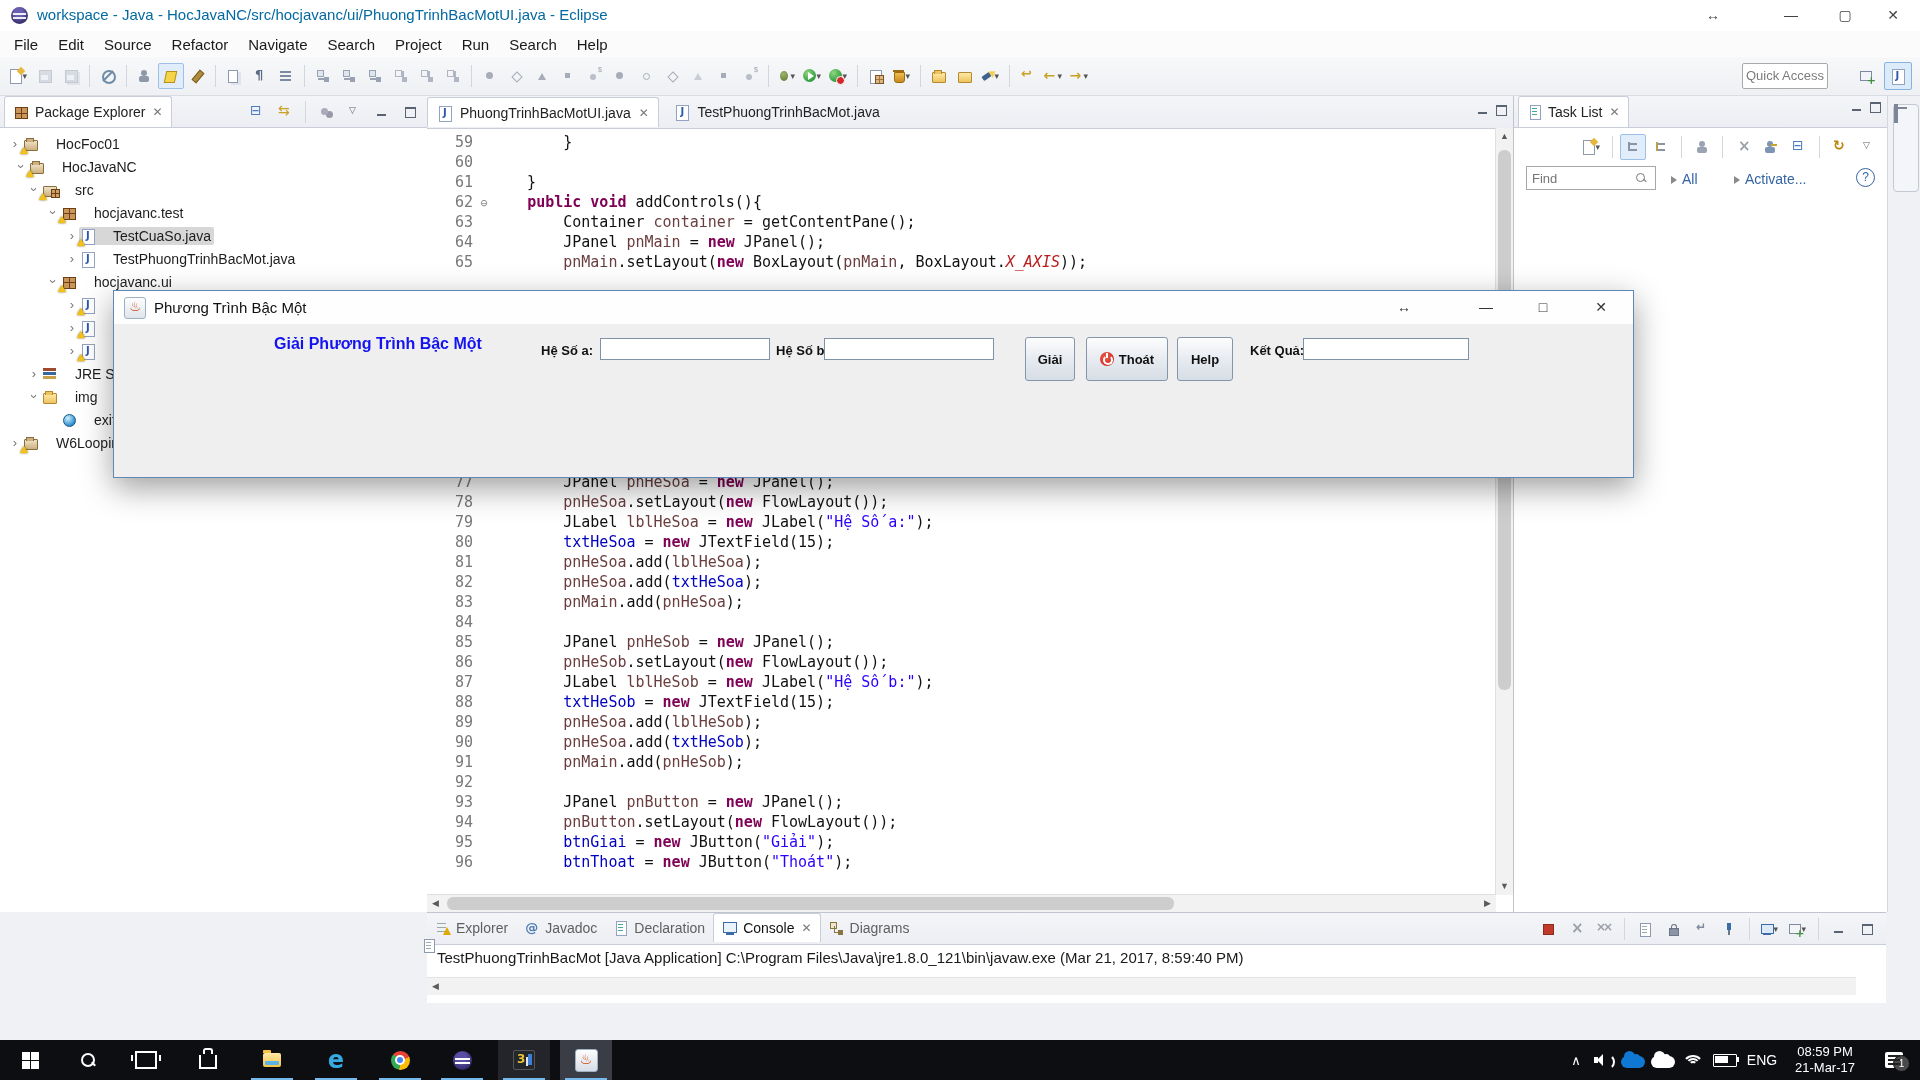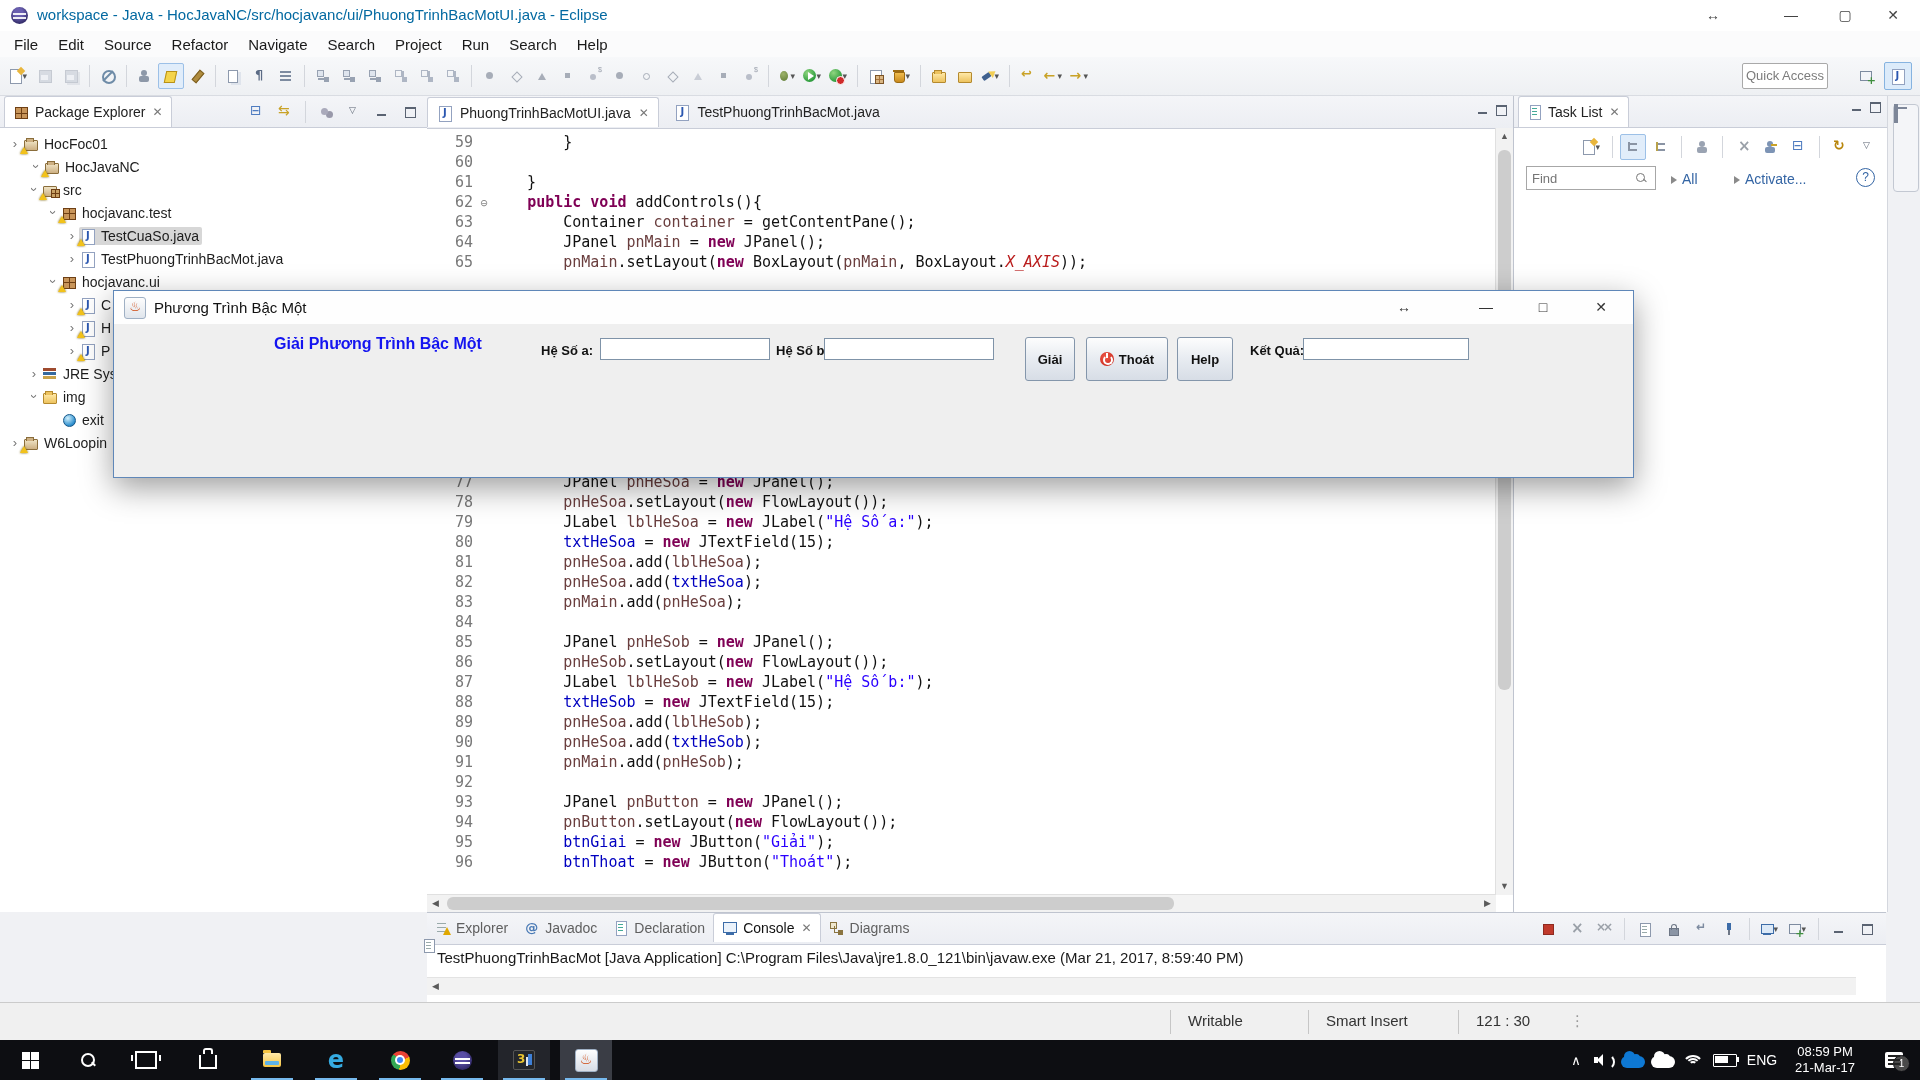--- a/index.html
+++ b/index.html
@@ -120,7 +120,7 @@
   .trow{height:23px;display:flex;align-items:center;font-size:14px;color:#1d1d1d;white-space:nowrap}
   .tarrow{width:14px;text-align:center;color:#767676;font-size:13px;flex:none}
   .tarrow.e{transform:rotate(90deg)}
-  .tsel{display:flex;align-items:center;gap:4px;padding:1px 3px 1px 1px;border-radius:2px}
+  .tsel{display:flex;align-items:center;gap:16px;padding:1px 3px 1px 1px;border-radius:2px}
   .tsel.on{background:#d7d7d7}
   .ti{width:17px;height:16px;position:relative;display:inline-block;flex:none}
   .warnb{position:absolute;left:-3px;bottom:-2px;width:0;height:0;border-left:4px solid transparent;border-right:4px solid transparent;border-bottom:7px solid #f2c21b;filter:drop-shadow(0 0 1px #7a6000)}

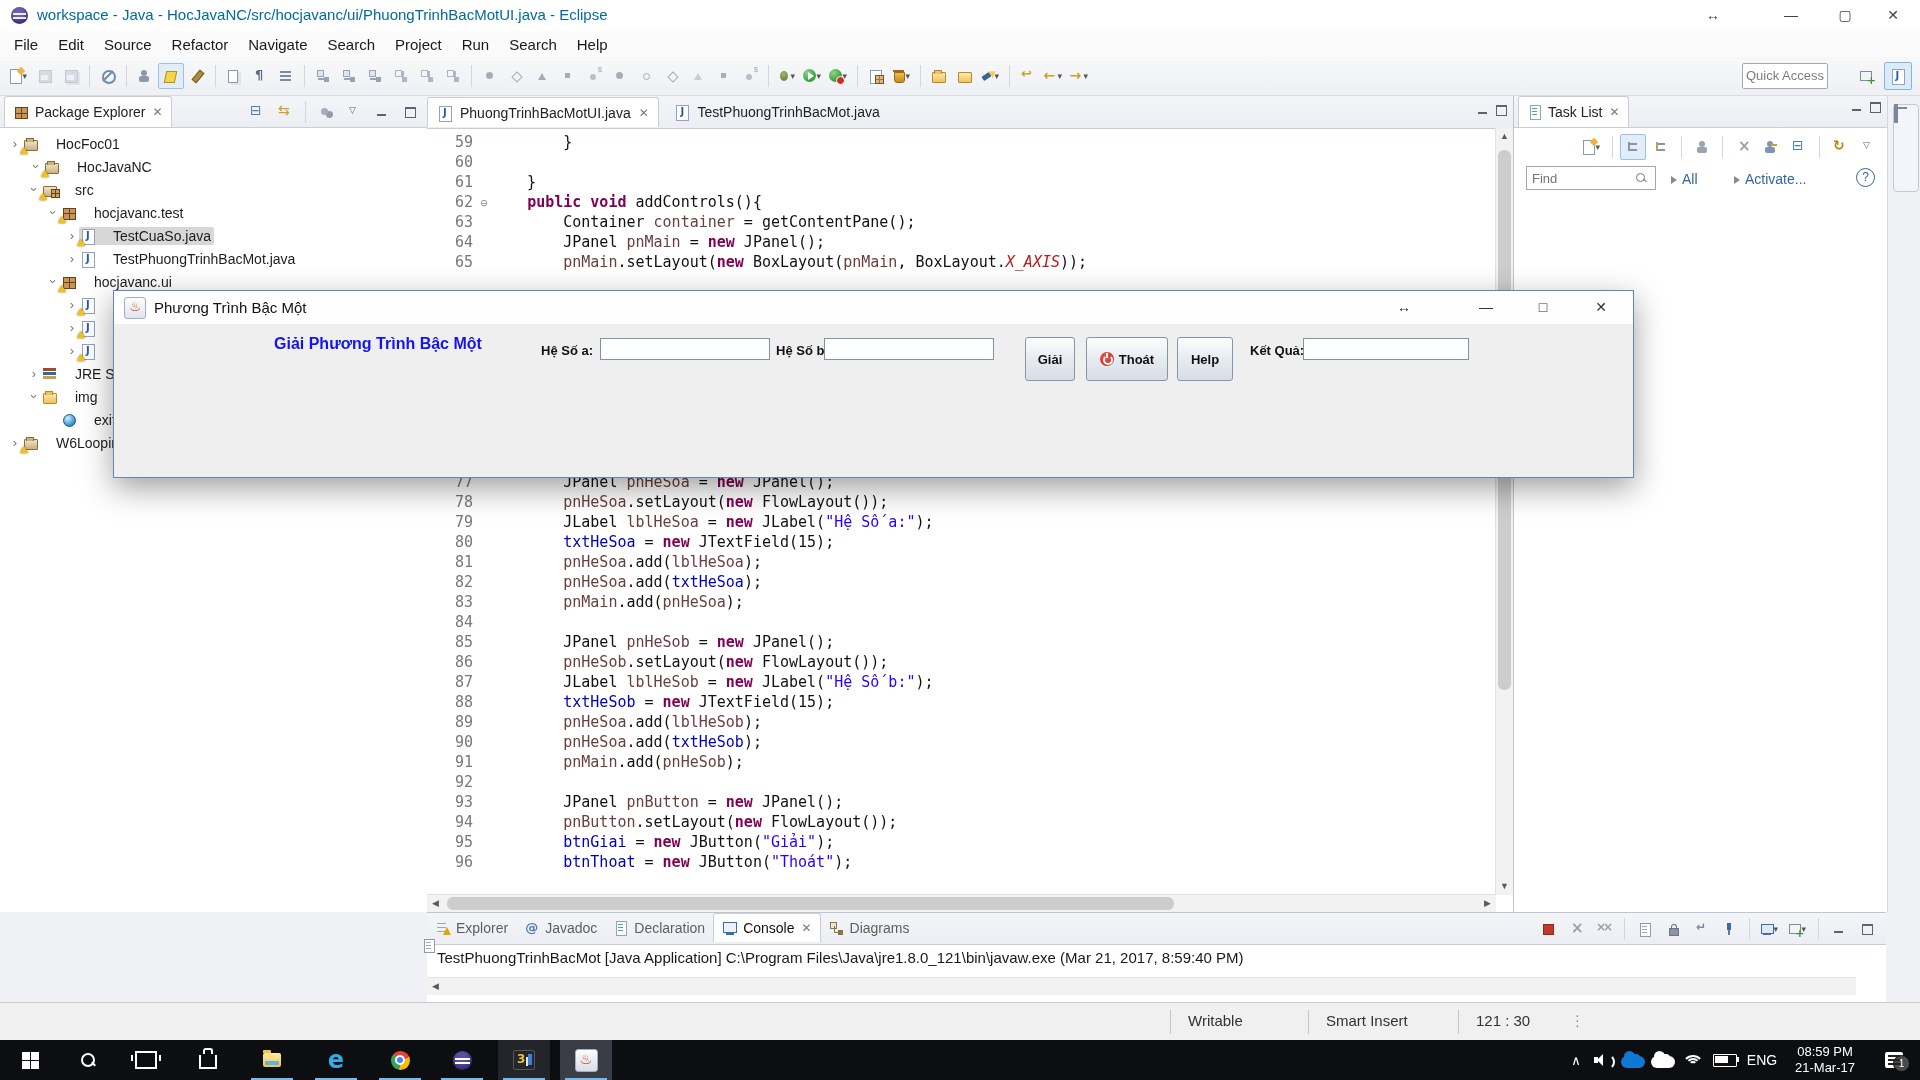--- a/index.html
+++ b/index.html
@@ -486,7 +486,7 @@
             <span>HocFoc01</span>
           </span>
         </div>
-        <div class="trow" style="padding-left: 2px; margin-left: 27px;">
+        <div class="trow" style="padding-left: 14px;">
           <span class="tarrow e">›</span>
           <span class="tsel">
             <span class="ti ti-proj">

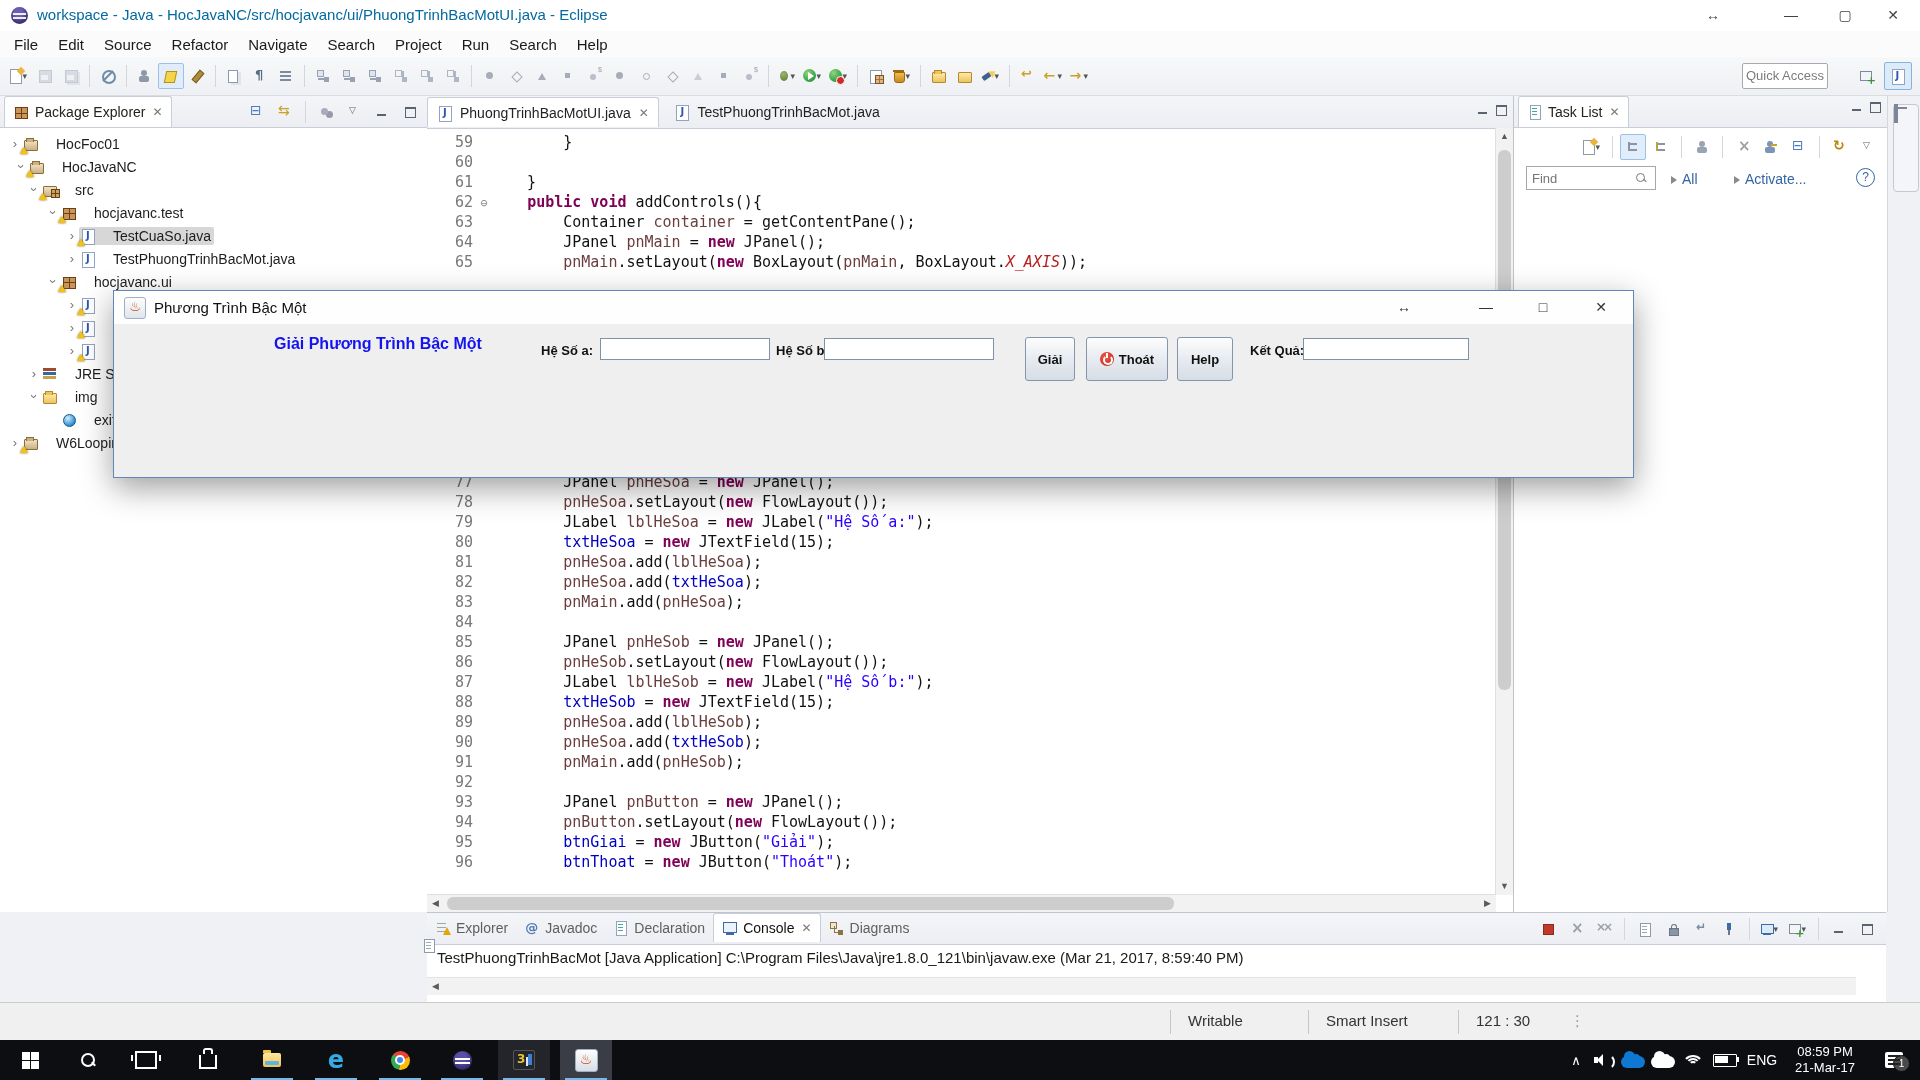--- a/index.html
+++ b/index.html
@@ -794,15 +794,6 @@
     <span class="gi gi-pagex abs" style="right:6px;bottom:8px"></span>
   </div>
 
-  <div id="status" class="abs">
-    <span class="ssep" style="left:1170px"></span>
-    <span class="sitem" style="left:1188px">Writable</span>
-    <span class="ssep" style="left:1308px"></span>
-    <span class="sitem" style="left:1326px">Smart Insert</span>
-    <span class="ssep" style="left:1458px"></span>
-    <span class="sitem" style="left:1476px">121 : 30</span>
-    <span class="sitem" style="left:1570px;color:#9a9a9a">⋮</span>
-  </div>
 
   <div id="dialog" class="abs">
     <div id="dlg-title">

